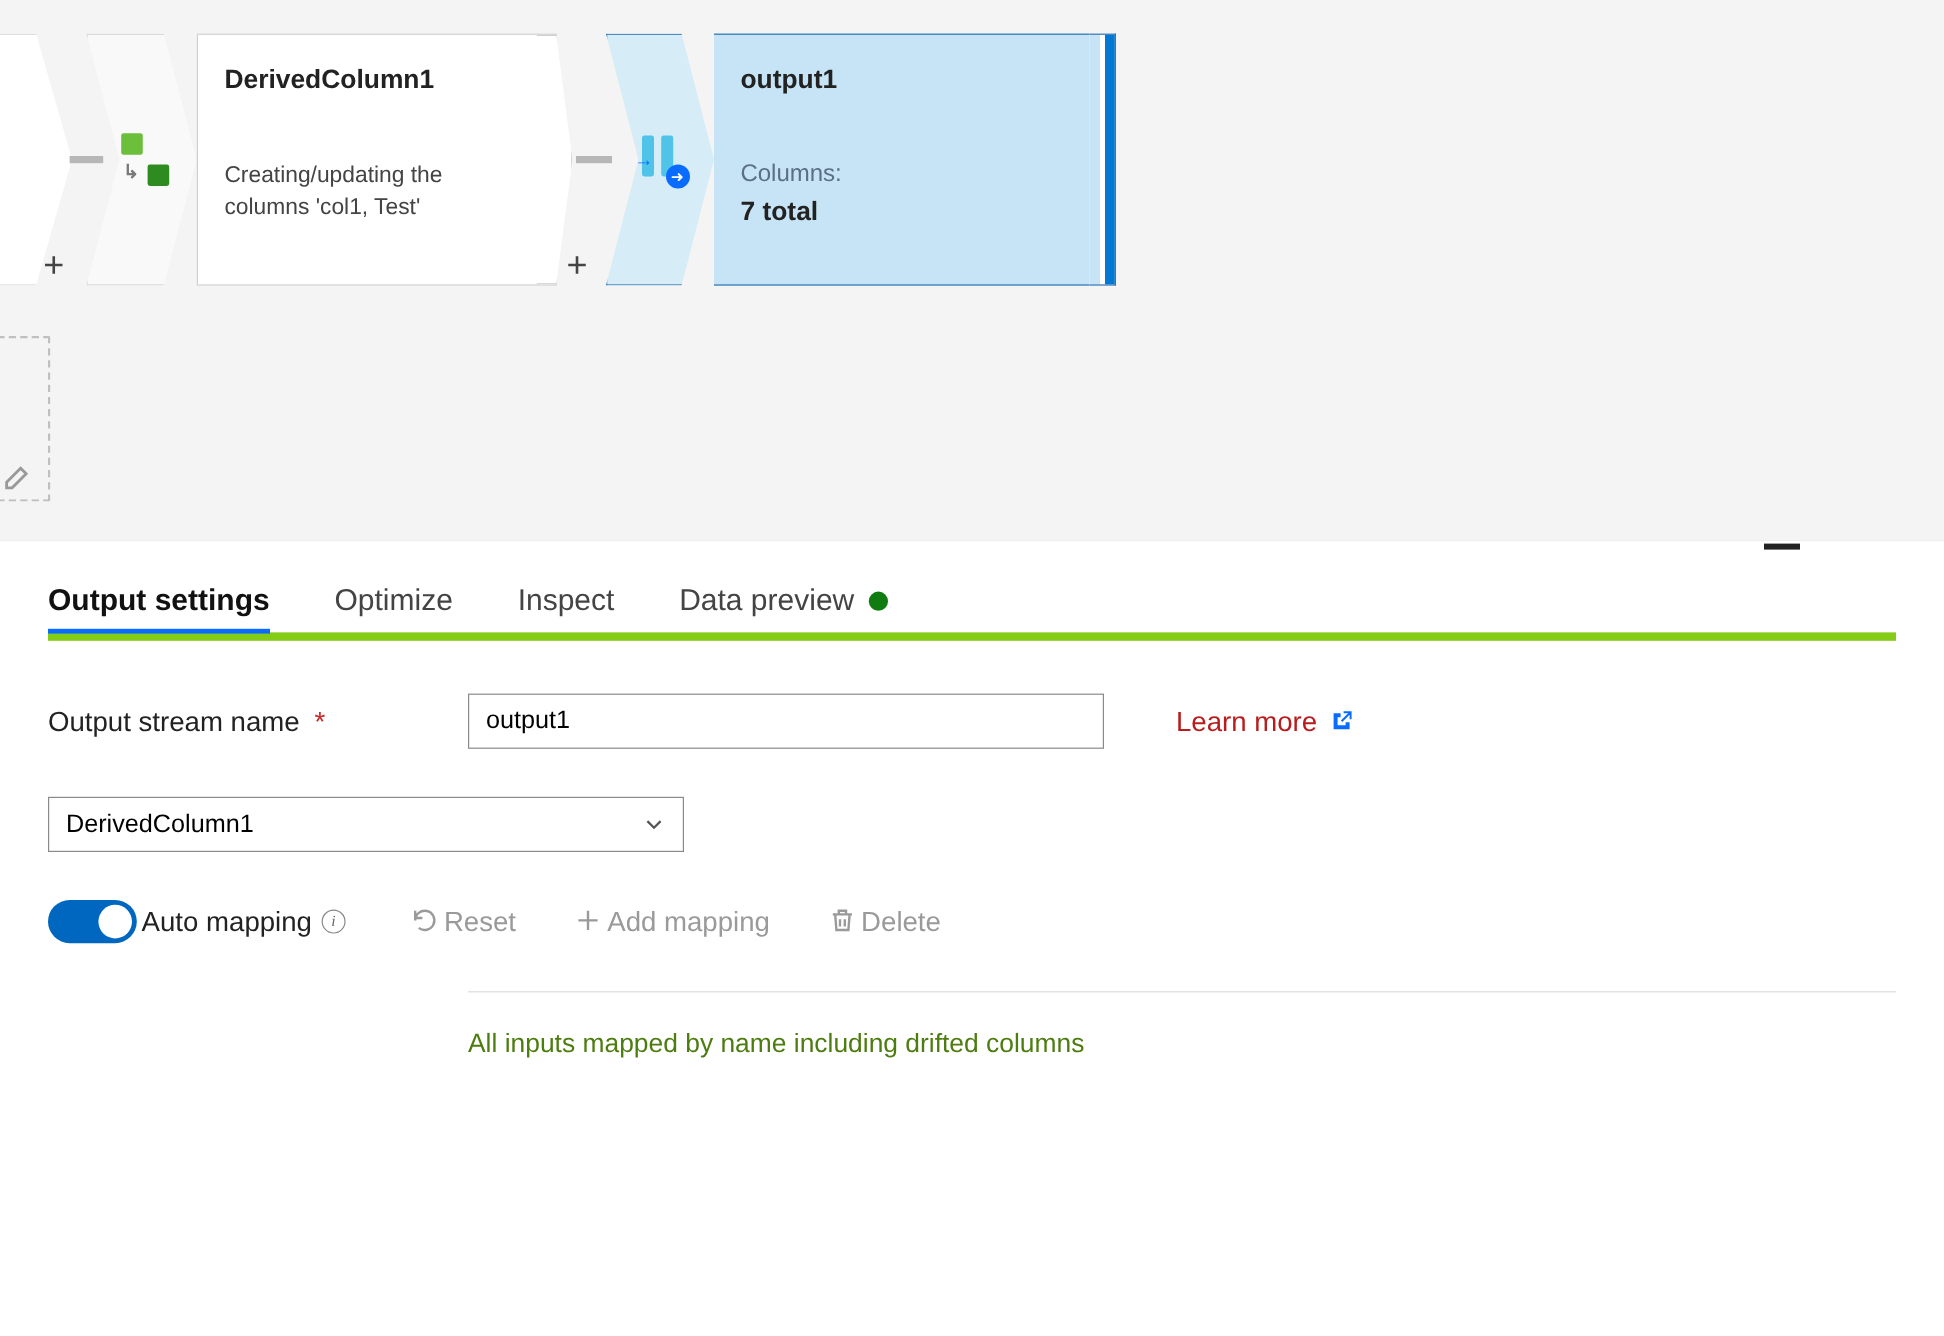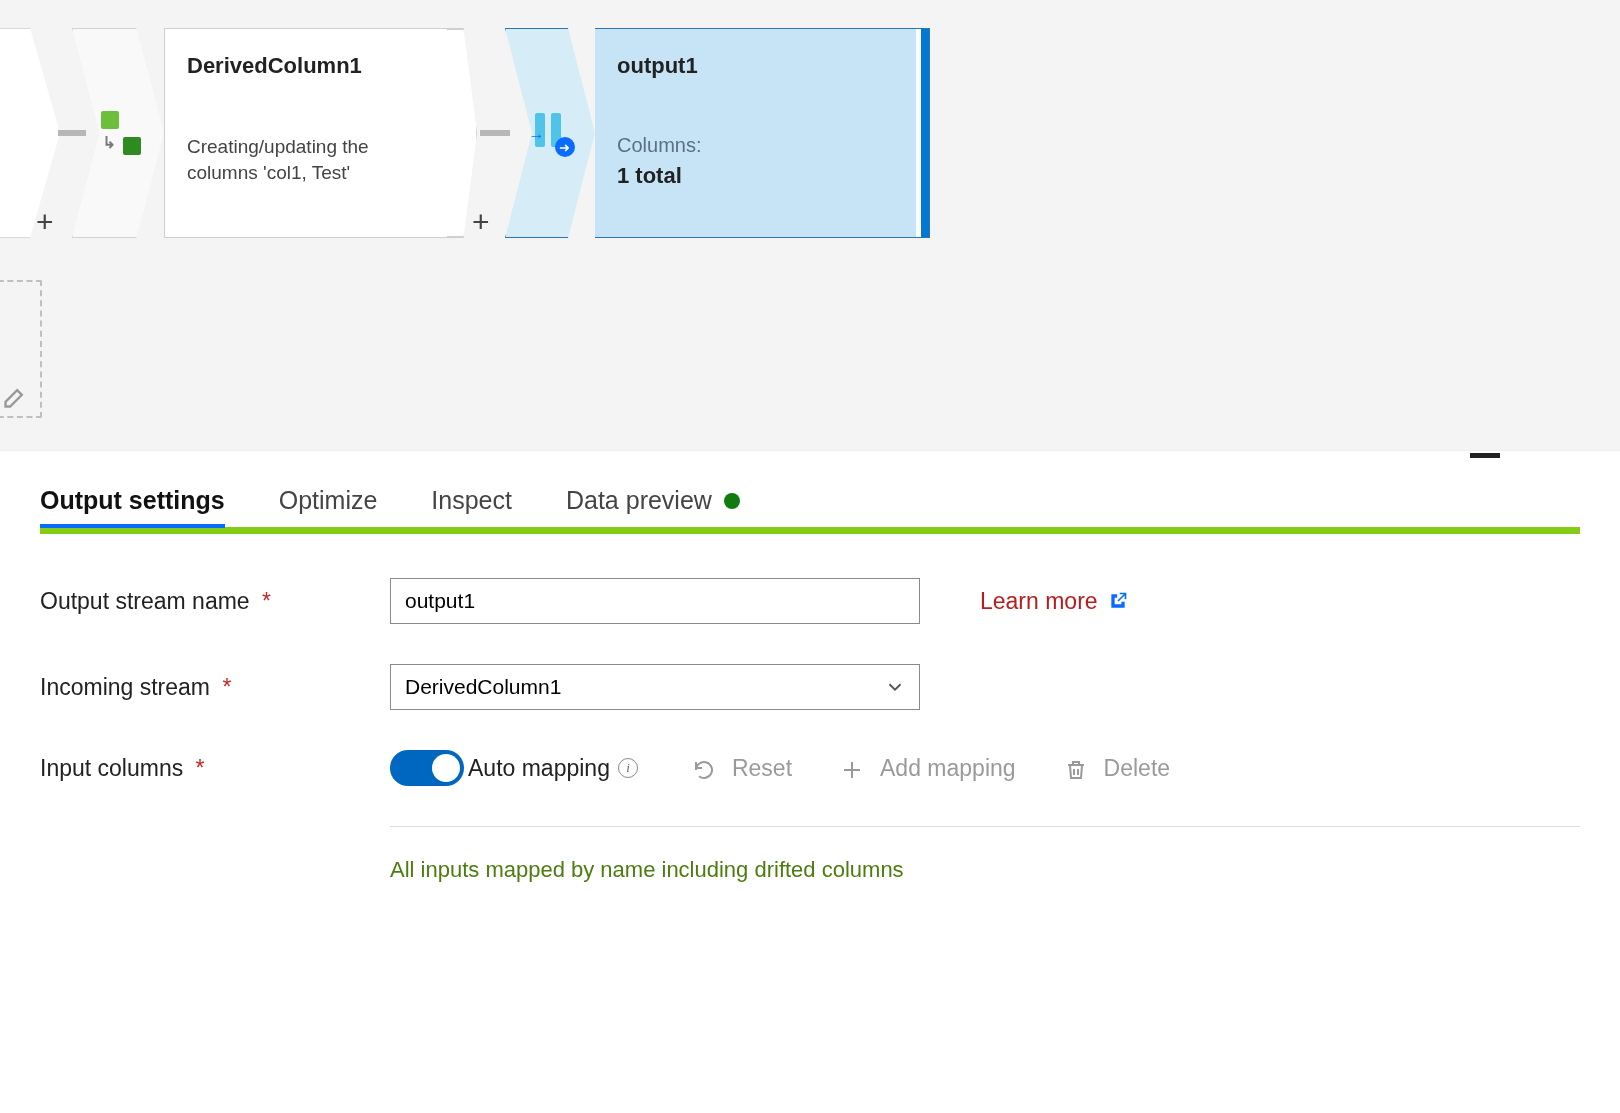--- a/index.html
+++ b/index.html
@@ -195,7 +195,7 @@
     <div class="body">
       <div class="title">output1</div>
       <div class="lbl">Columns:</div>
-      <div class="cnt">1 total</div>
+      <div class="cnt">7 total</div>
     </div>
     <div class="endcap"></div>
   </div>

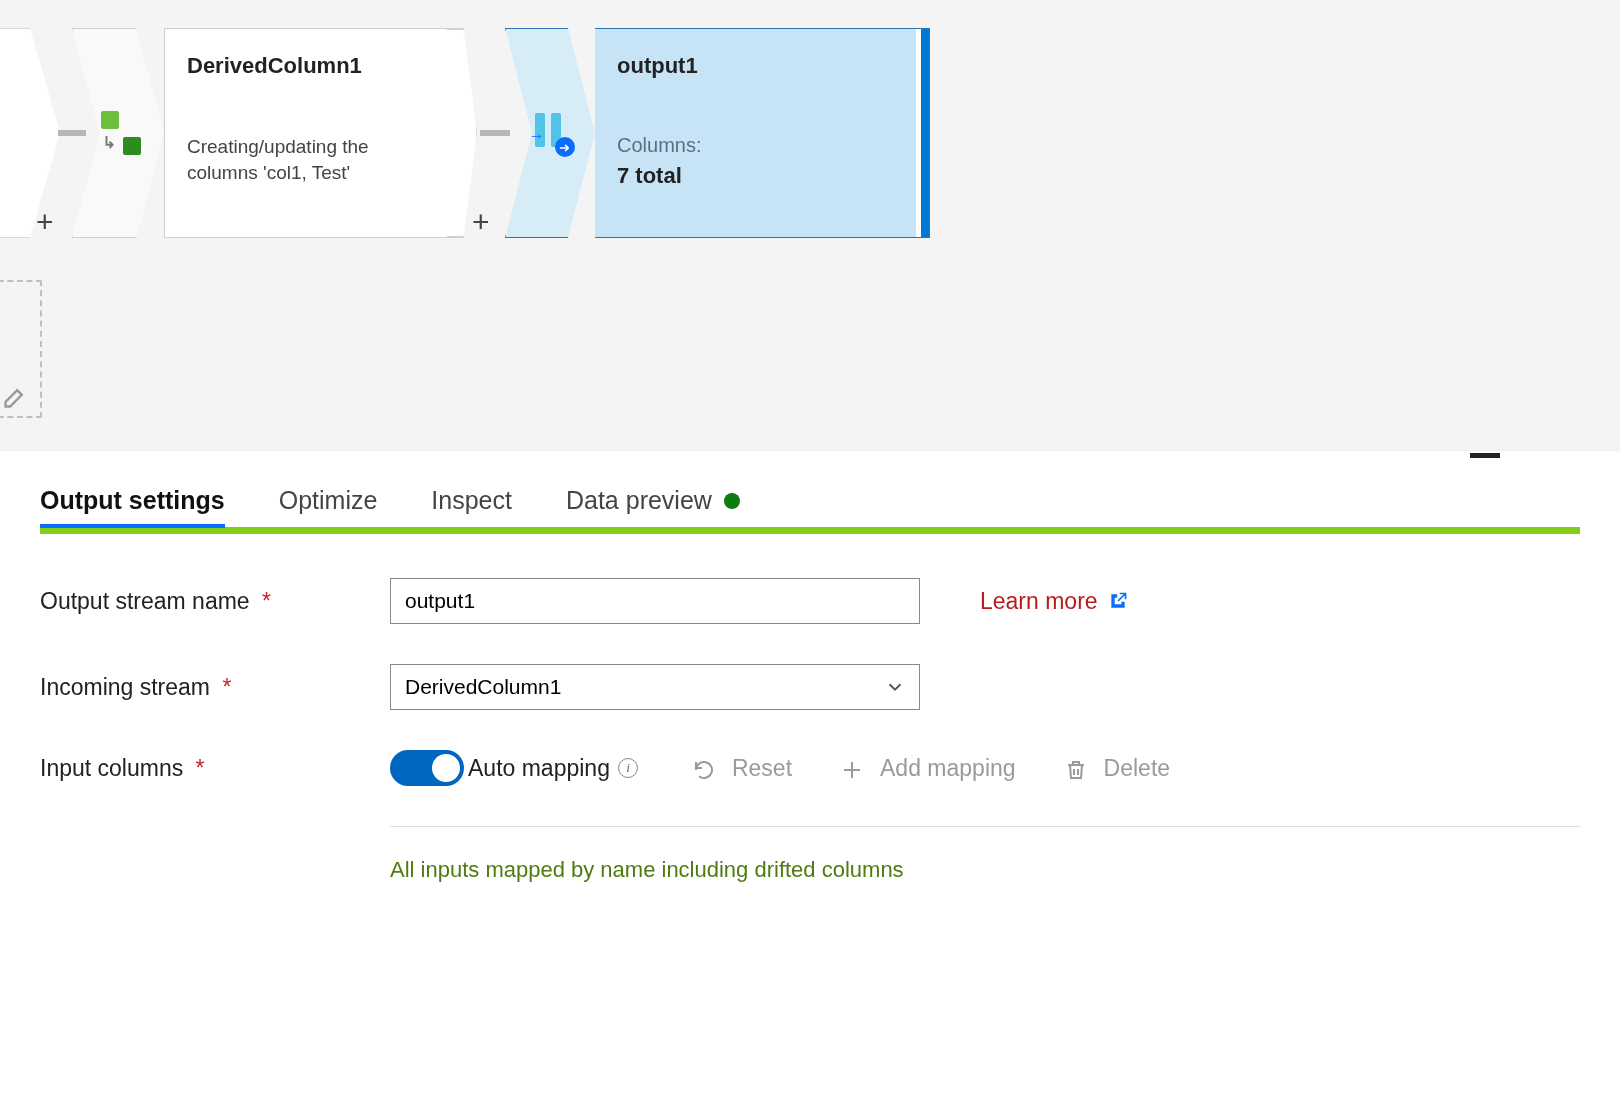--- a/index.html
+++ b/index.html
@@ -246,10 +246,6 @@
     </div>
 
     <div class="row">
-      <div class="label">
-        <span>Incoming stream</span>
-        <span class="req">*</span>
-      </div>
       <div class="select-wrap">
         <input class="text-input" type="text" readonly="" value="DerivedColumn1" style="">
         <svg class="chev" width="22" height="22" viewBox="0 0 24 24">

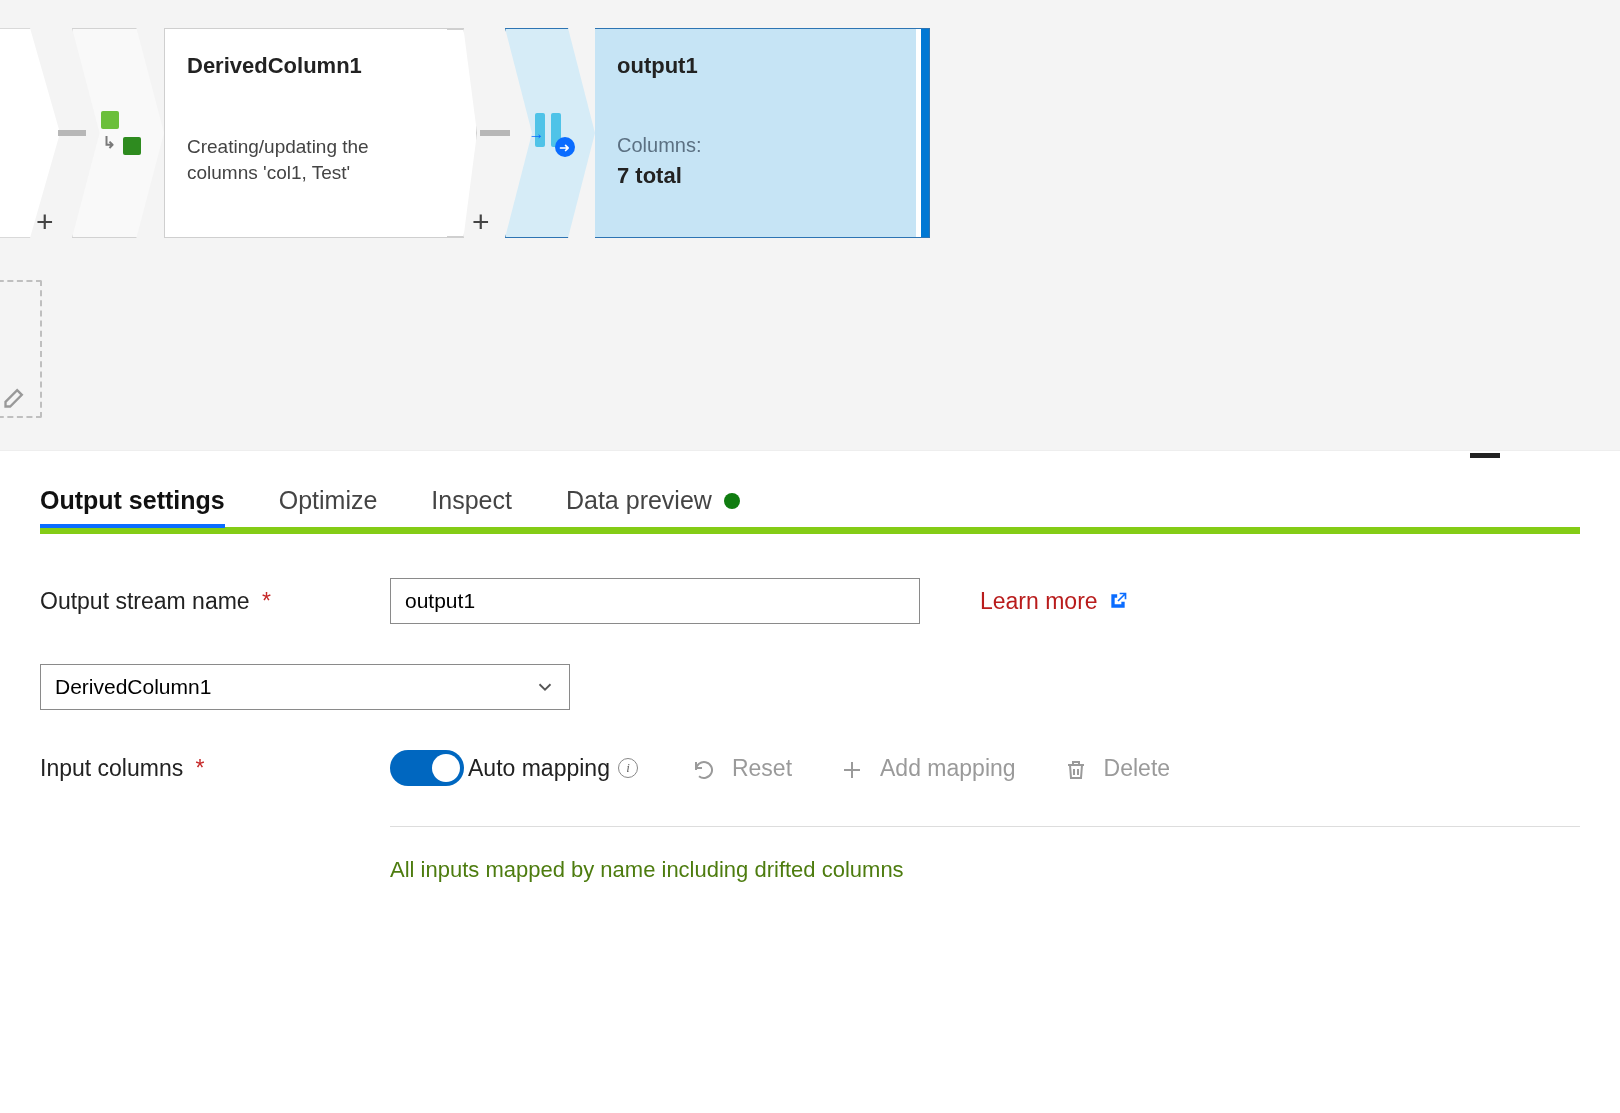--- a/index.html
+++ b/index.html
@@ -255,10 +255,6 @@
     </div>
 
     <div class="row">
-      <div class="label">
-        <span>Input columns</span>
-        <span class="req">*</span>
-      </div>
 
       <div class="toggle">
         <div class="knob"></div>

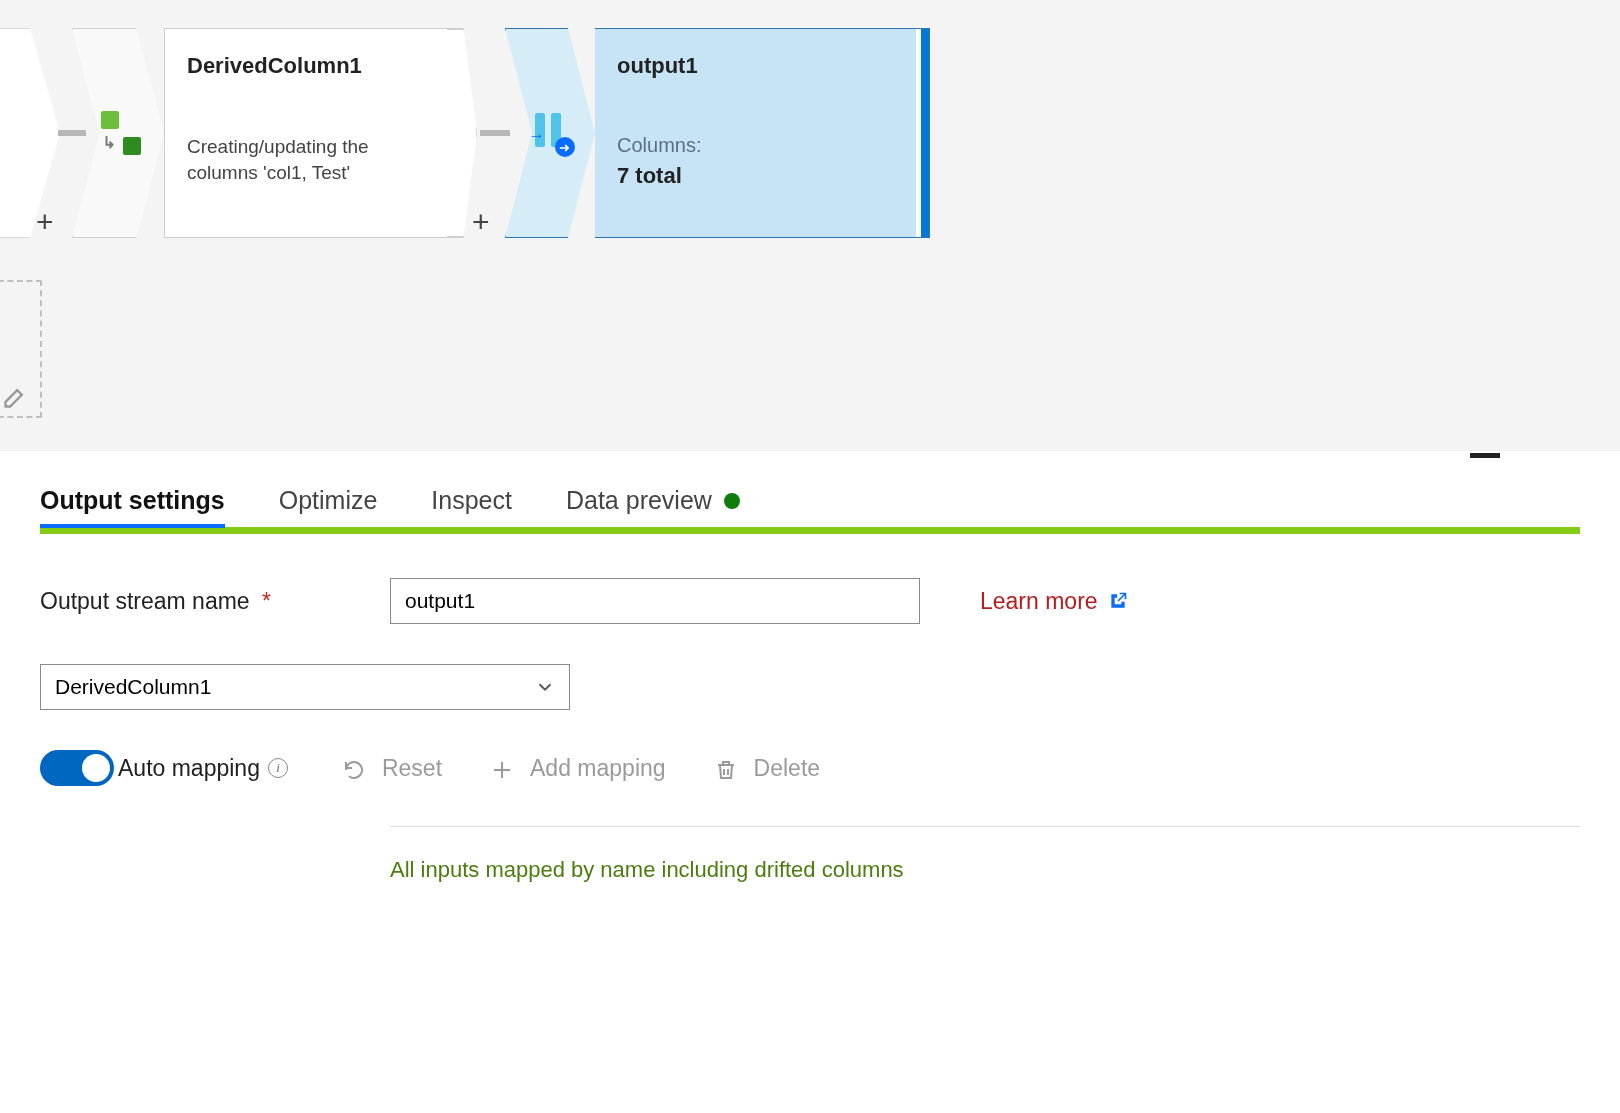--- a/index.html
+++ b/index.html
@@ -136,7 +136,7 @@
 
   .actions { display:flex; align-items:center; gap:48px; margin-left:54px; }
   .action-btn {
-    display:flex; align-items:flex-end; gap:16px; font-size:23px; color:#9a9a9a; cursor:default;
+    display:flex; align-items:flex-start; gap:4px; font-size:23px; color:#9a9a9a; cursor:default;
   }
   .action-btn svg { display:block; }
 

